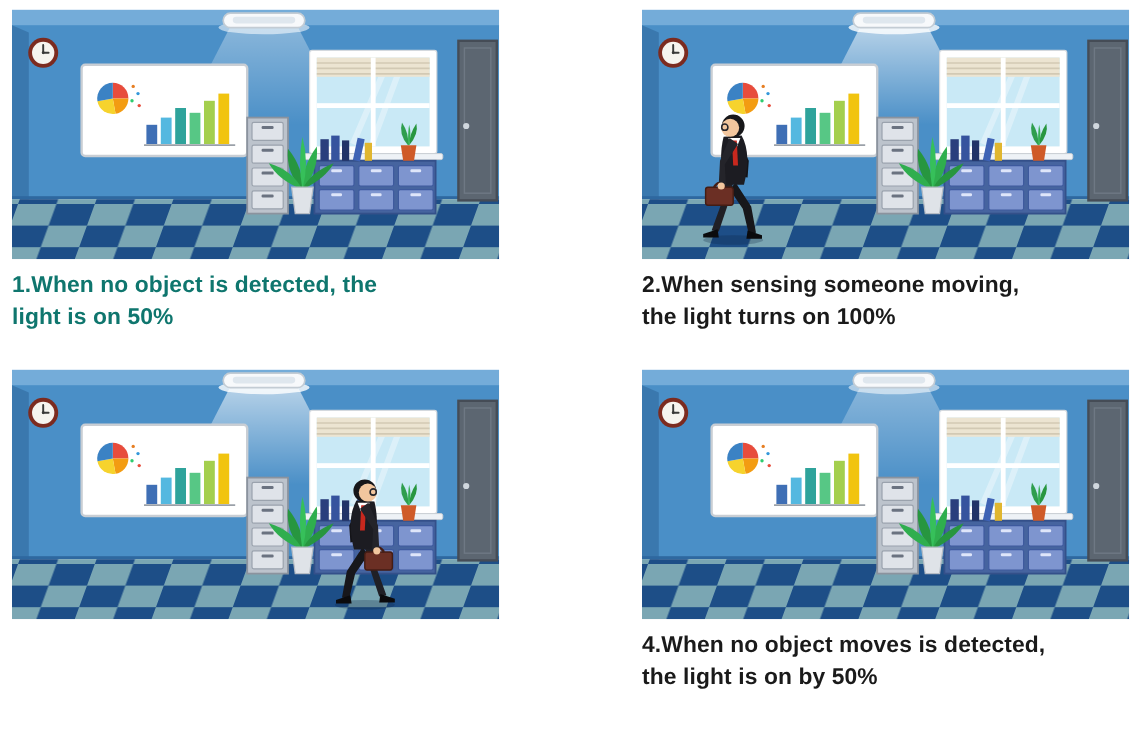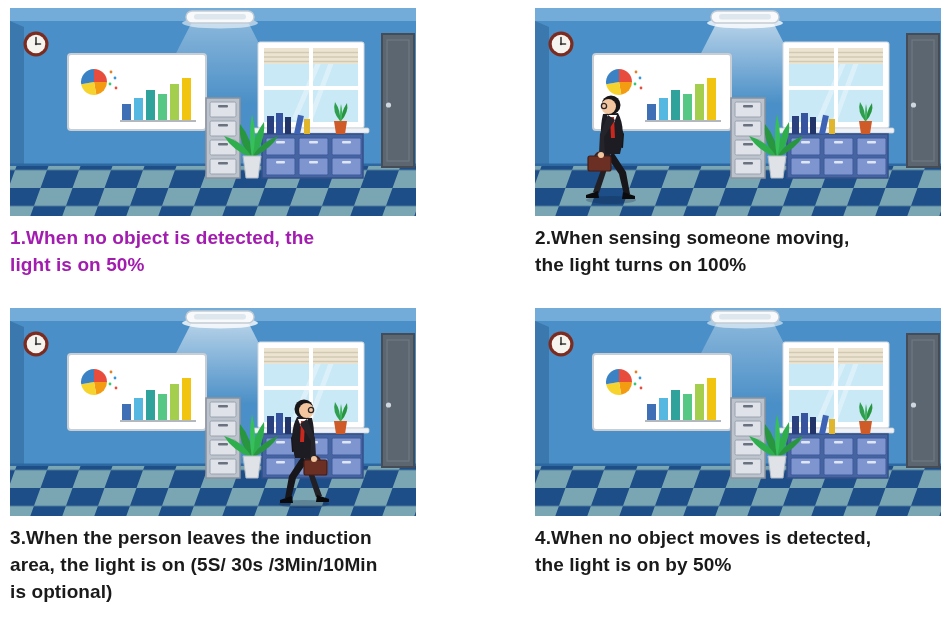--- a/index.html
+++ b/index.html
@@ -168,7 +168,7 @@
 
 </svg>
       </div>
-    <figcaption class="caption" style="color: #a21caf;">1.When no object is detected, the
+    <figcaption class="caption" style="color: #0f766e;">1.When no object is detected, the
 light is on 50%</figcaption>
   </figure>
 

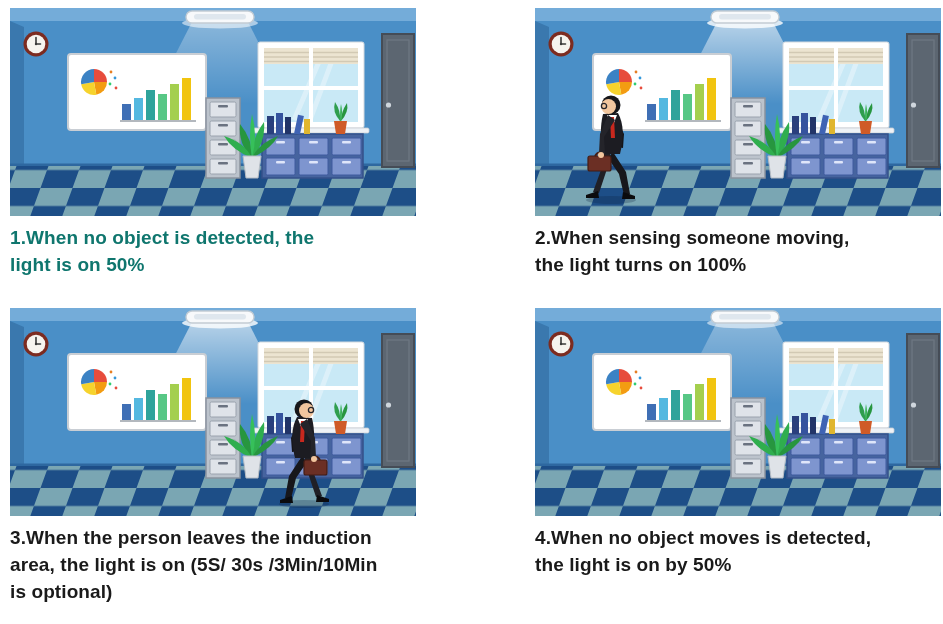--- a/index.html
+++ b/index.html
@@ -474,9 +474,6 @@
   </g>
 </svg>
       </div>
-    <figcaption class="caption" style="color: rgb(26, 26, 26);">3.When the person leaves the induction
-area, the light is on (5S/ 30s /3Min/10Min
-is optional)</figcaption>
   </figure>
 
   <figure class="panel">

